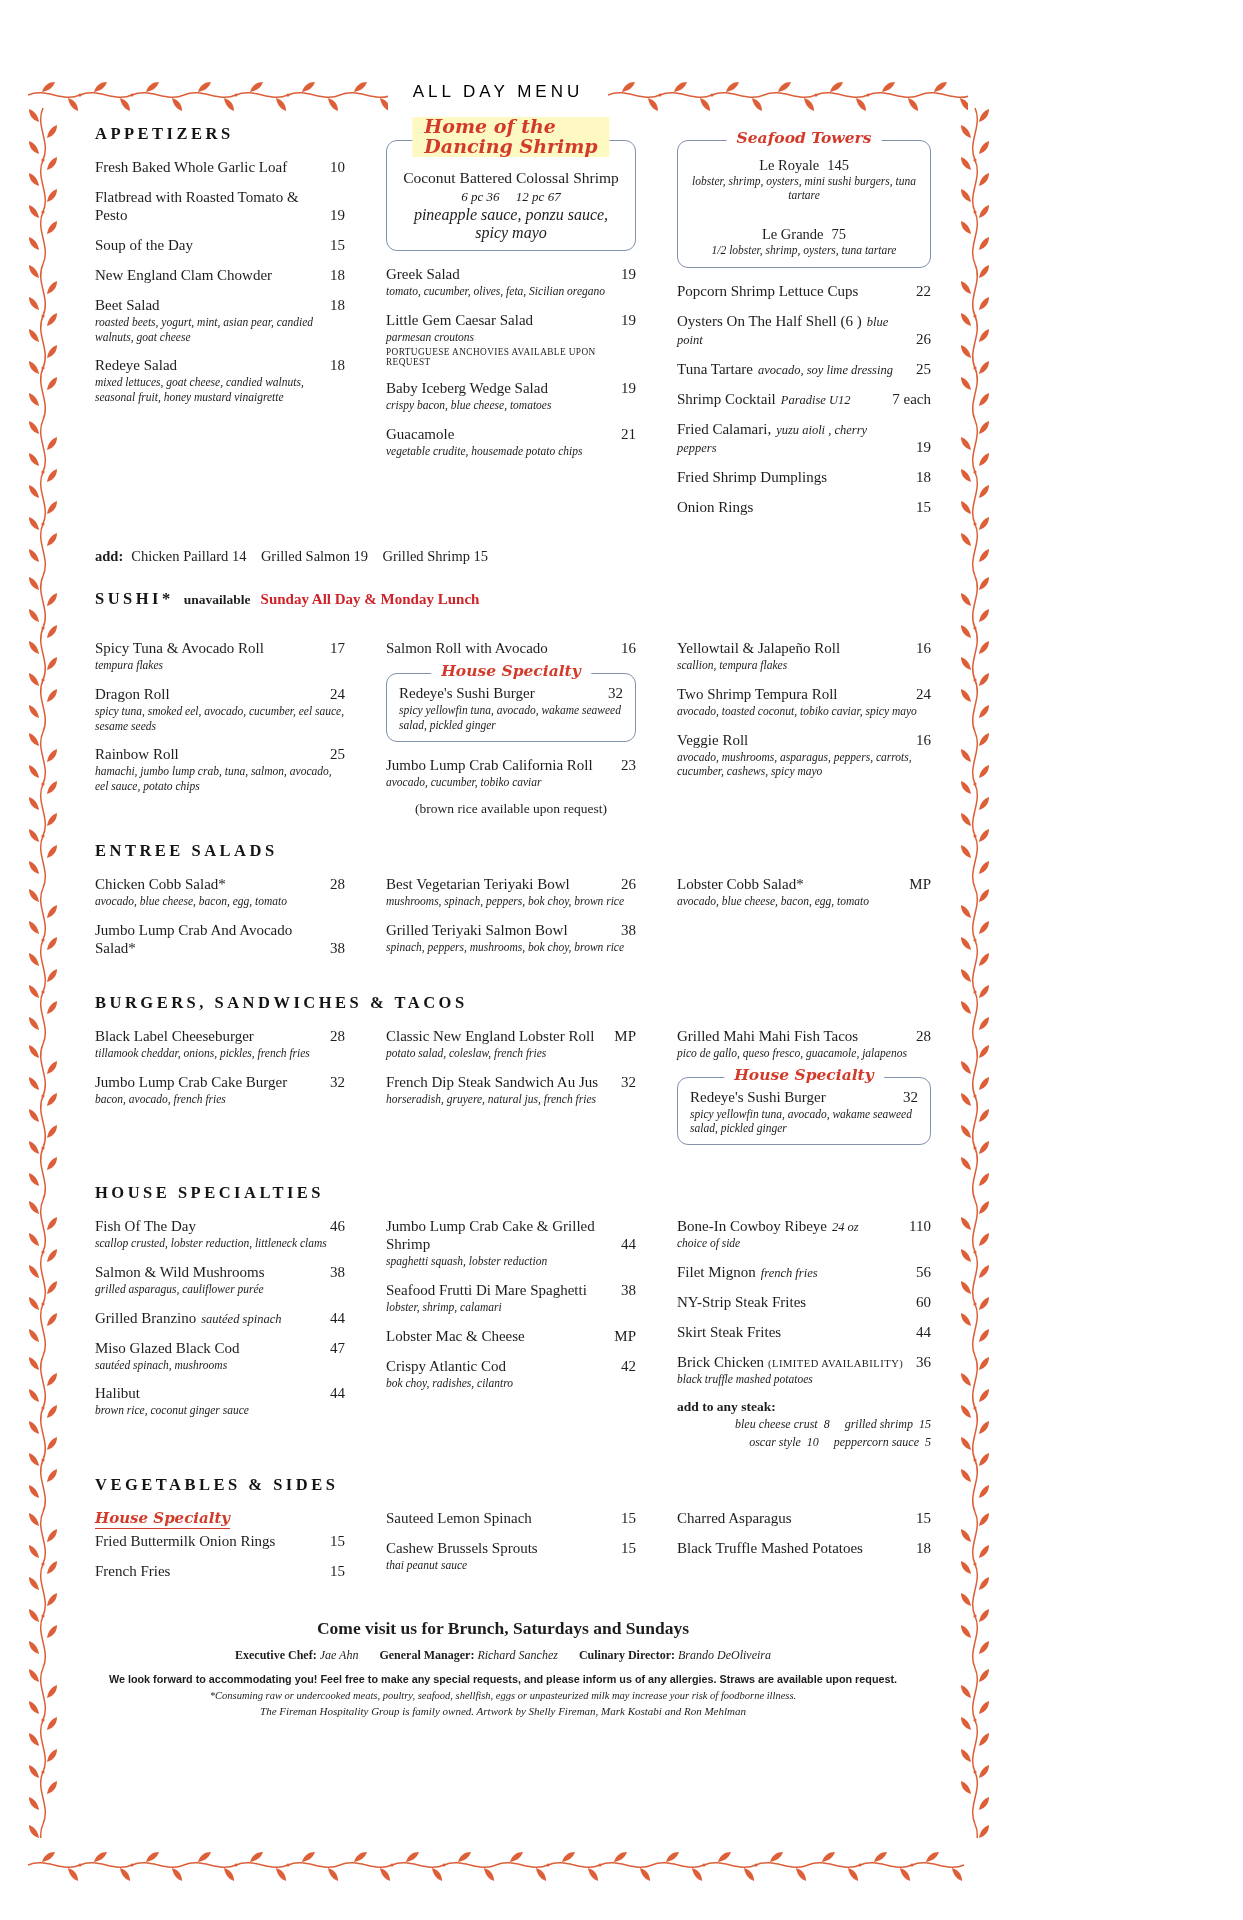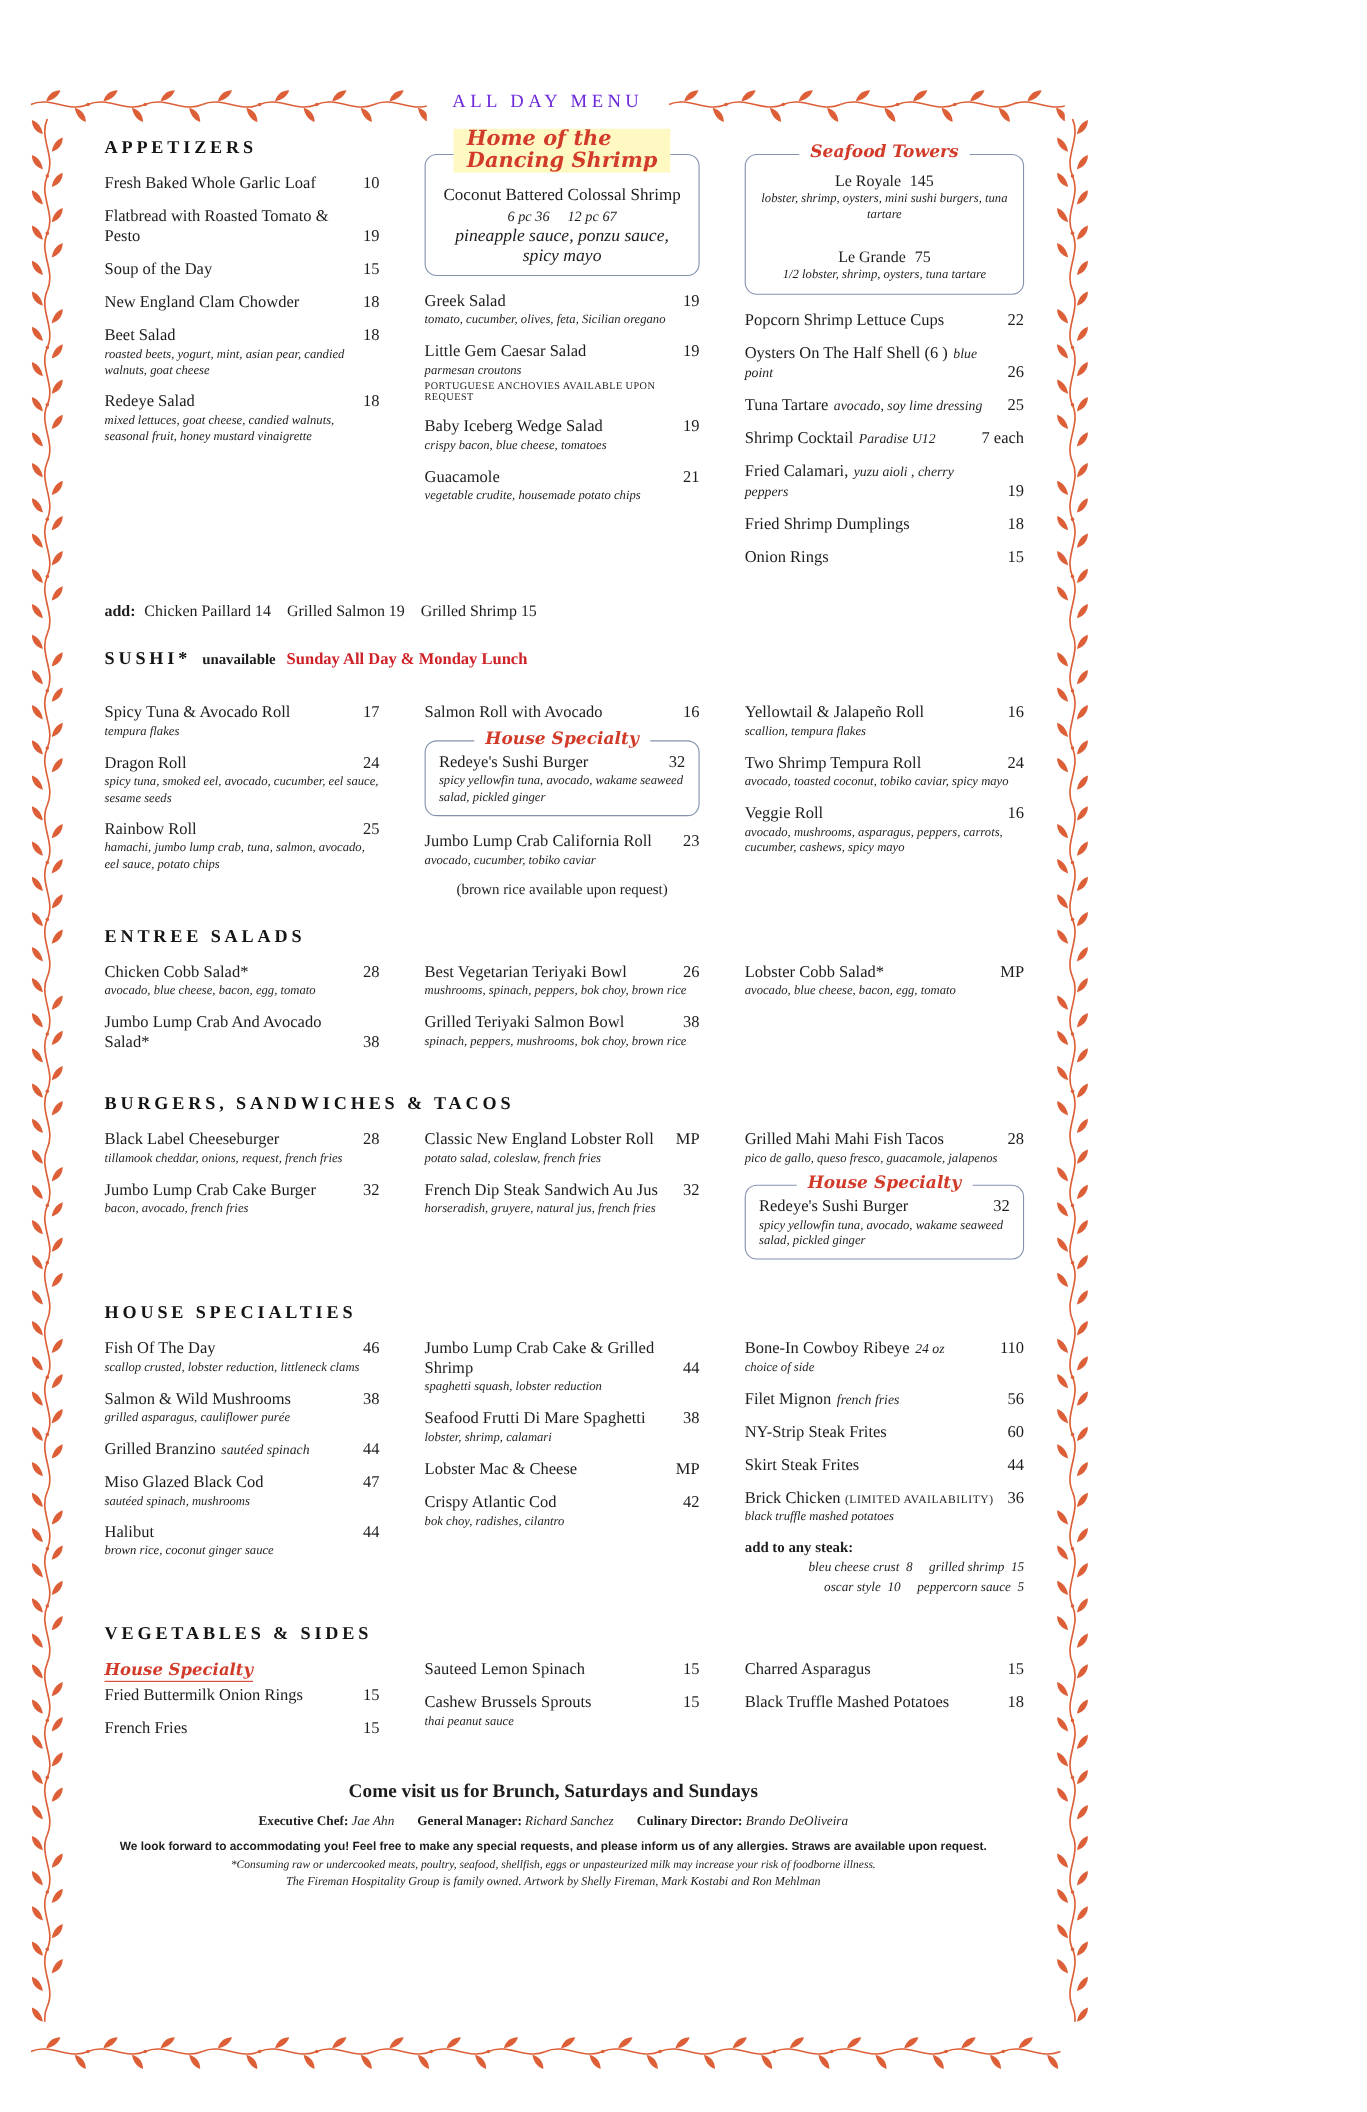--- a/index.html
+++ b/index.html
@@ -16,8 +16,8 @@
   .band-top svg { flex:0 0 auto; }
   .band-bottom{ left:28px;  top:1842px; position:absolute; }
   .menu-title {
-    flex:1 1 auto; text-align:center; font-family:Liberation Serif, serif;
-    font-size:17px; letter-spacing:4px; color:#6d28d9; white-space:nowrap; padding:0 6px;
+    flex:1 1 auto; text-align:center; font-family:Liberation Sans, sans-serif;
+    font-size:17px; letter-spacing:4px; color:#000000; white-space:nowrap; padding:0 6px;
   }
   
   .content { position:absolute; left:95px; top:124px; width:816px; }

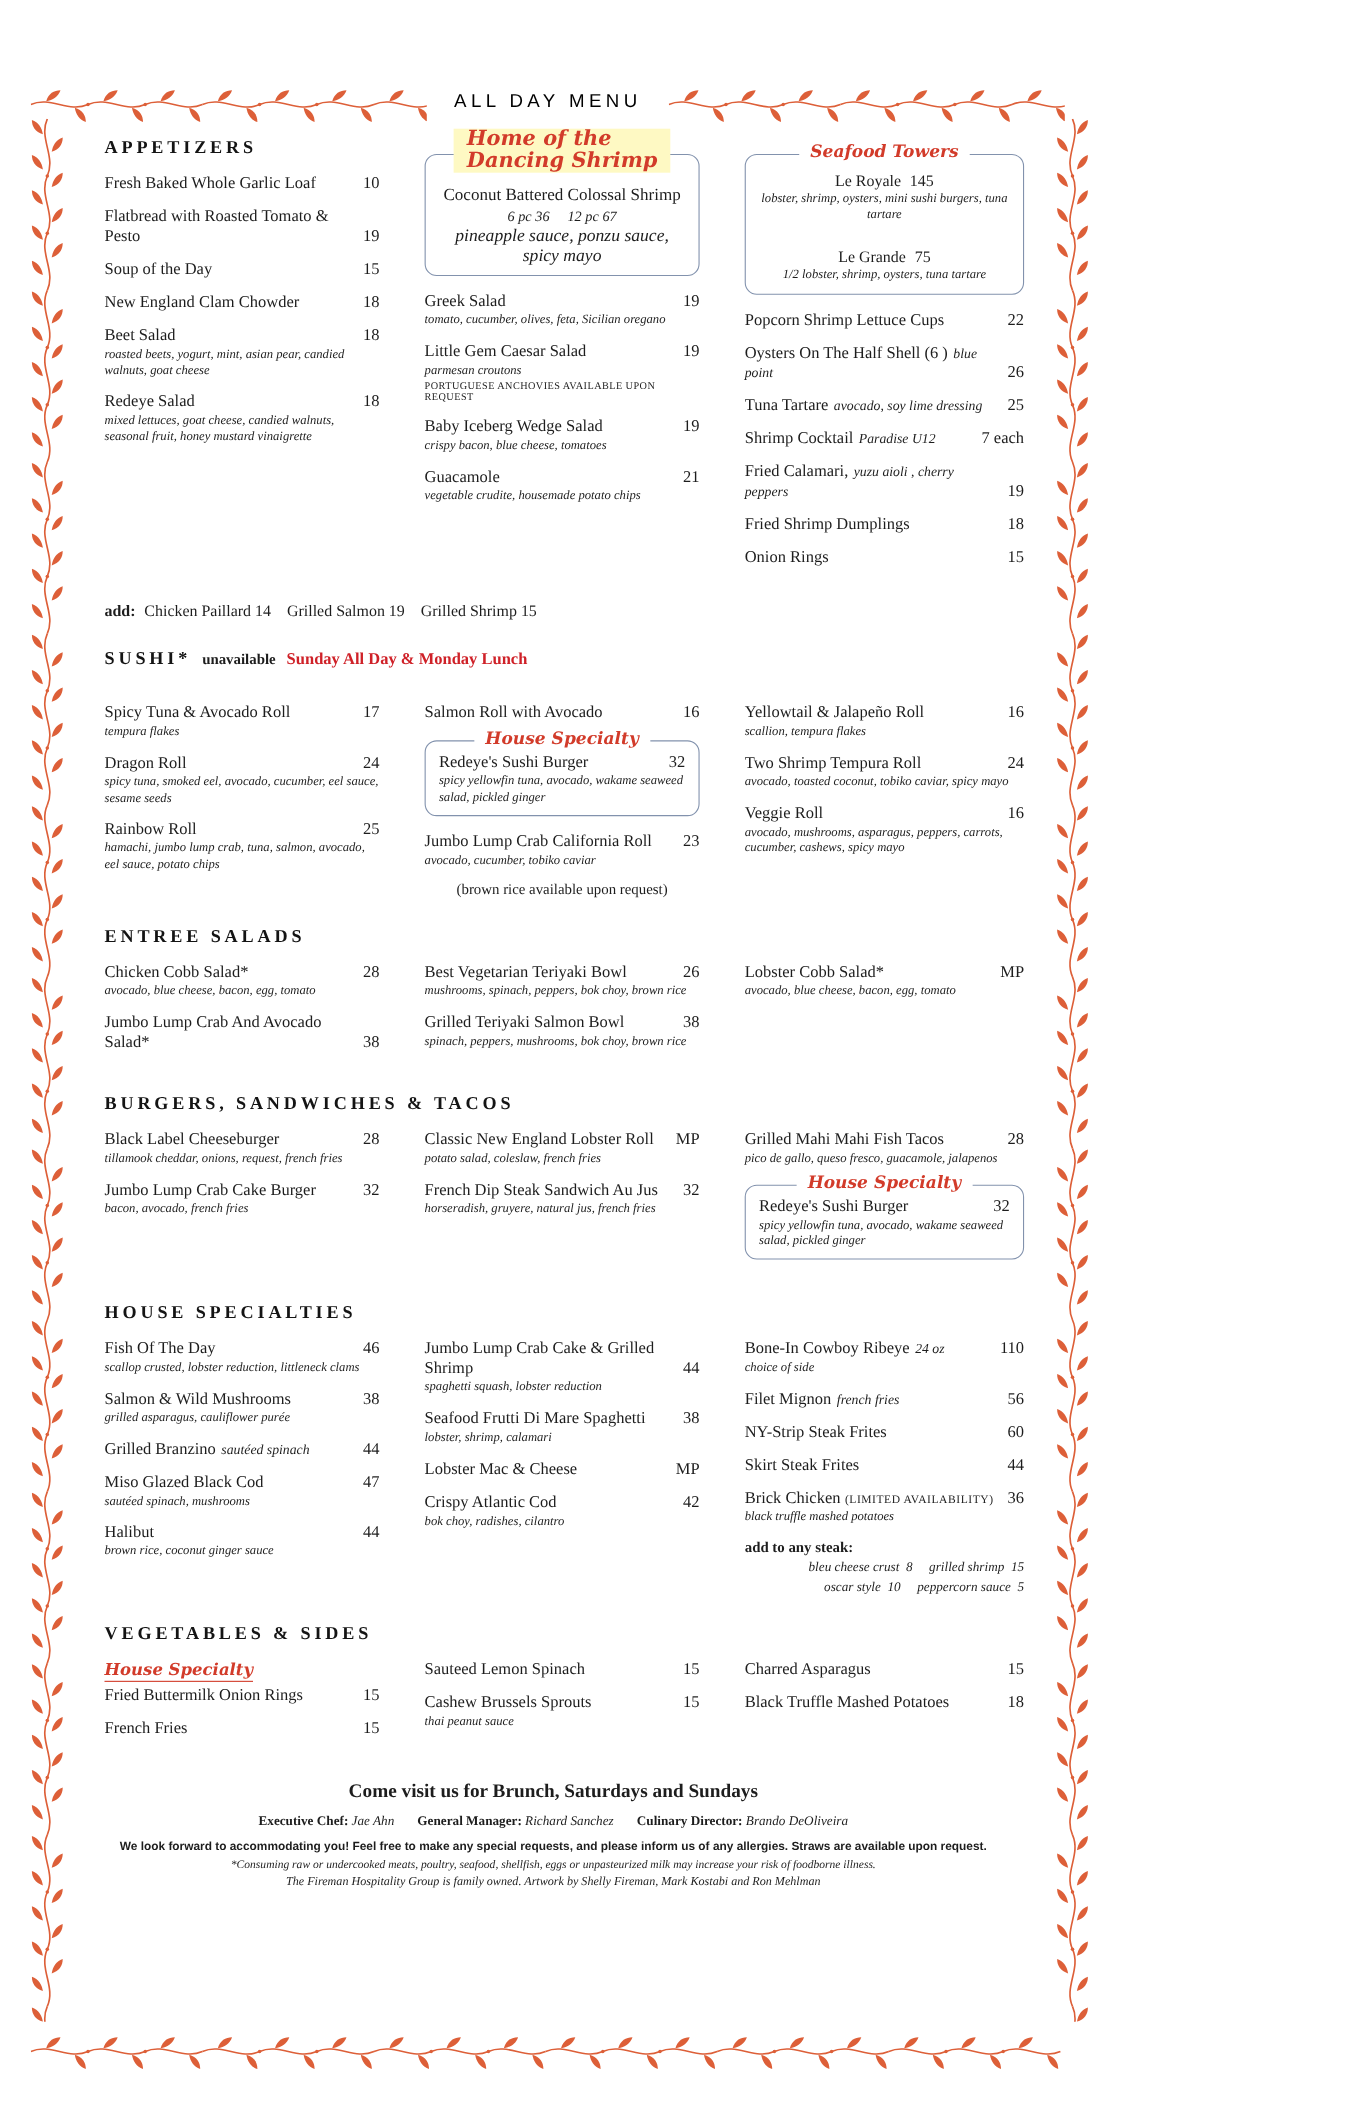--- a/index.html
+++ b/index.html
@@ -507,7 +507,7 @@
       <span class="iname"><span>Black Label Cheeseburger</span></span>
       <span class="price">28</span>
     </div>
-    <div class="desc">tillamook cheddar, onions, request, french fries</div>
+    <div class="desc">tillamook cheddar, onions, pickles, french fries</div>
 
   </div>
 

